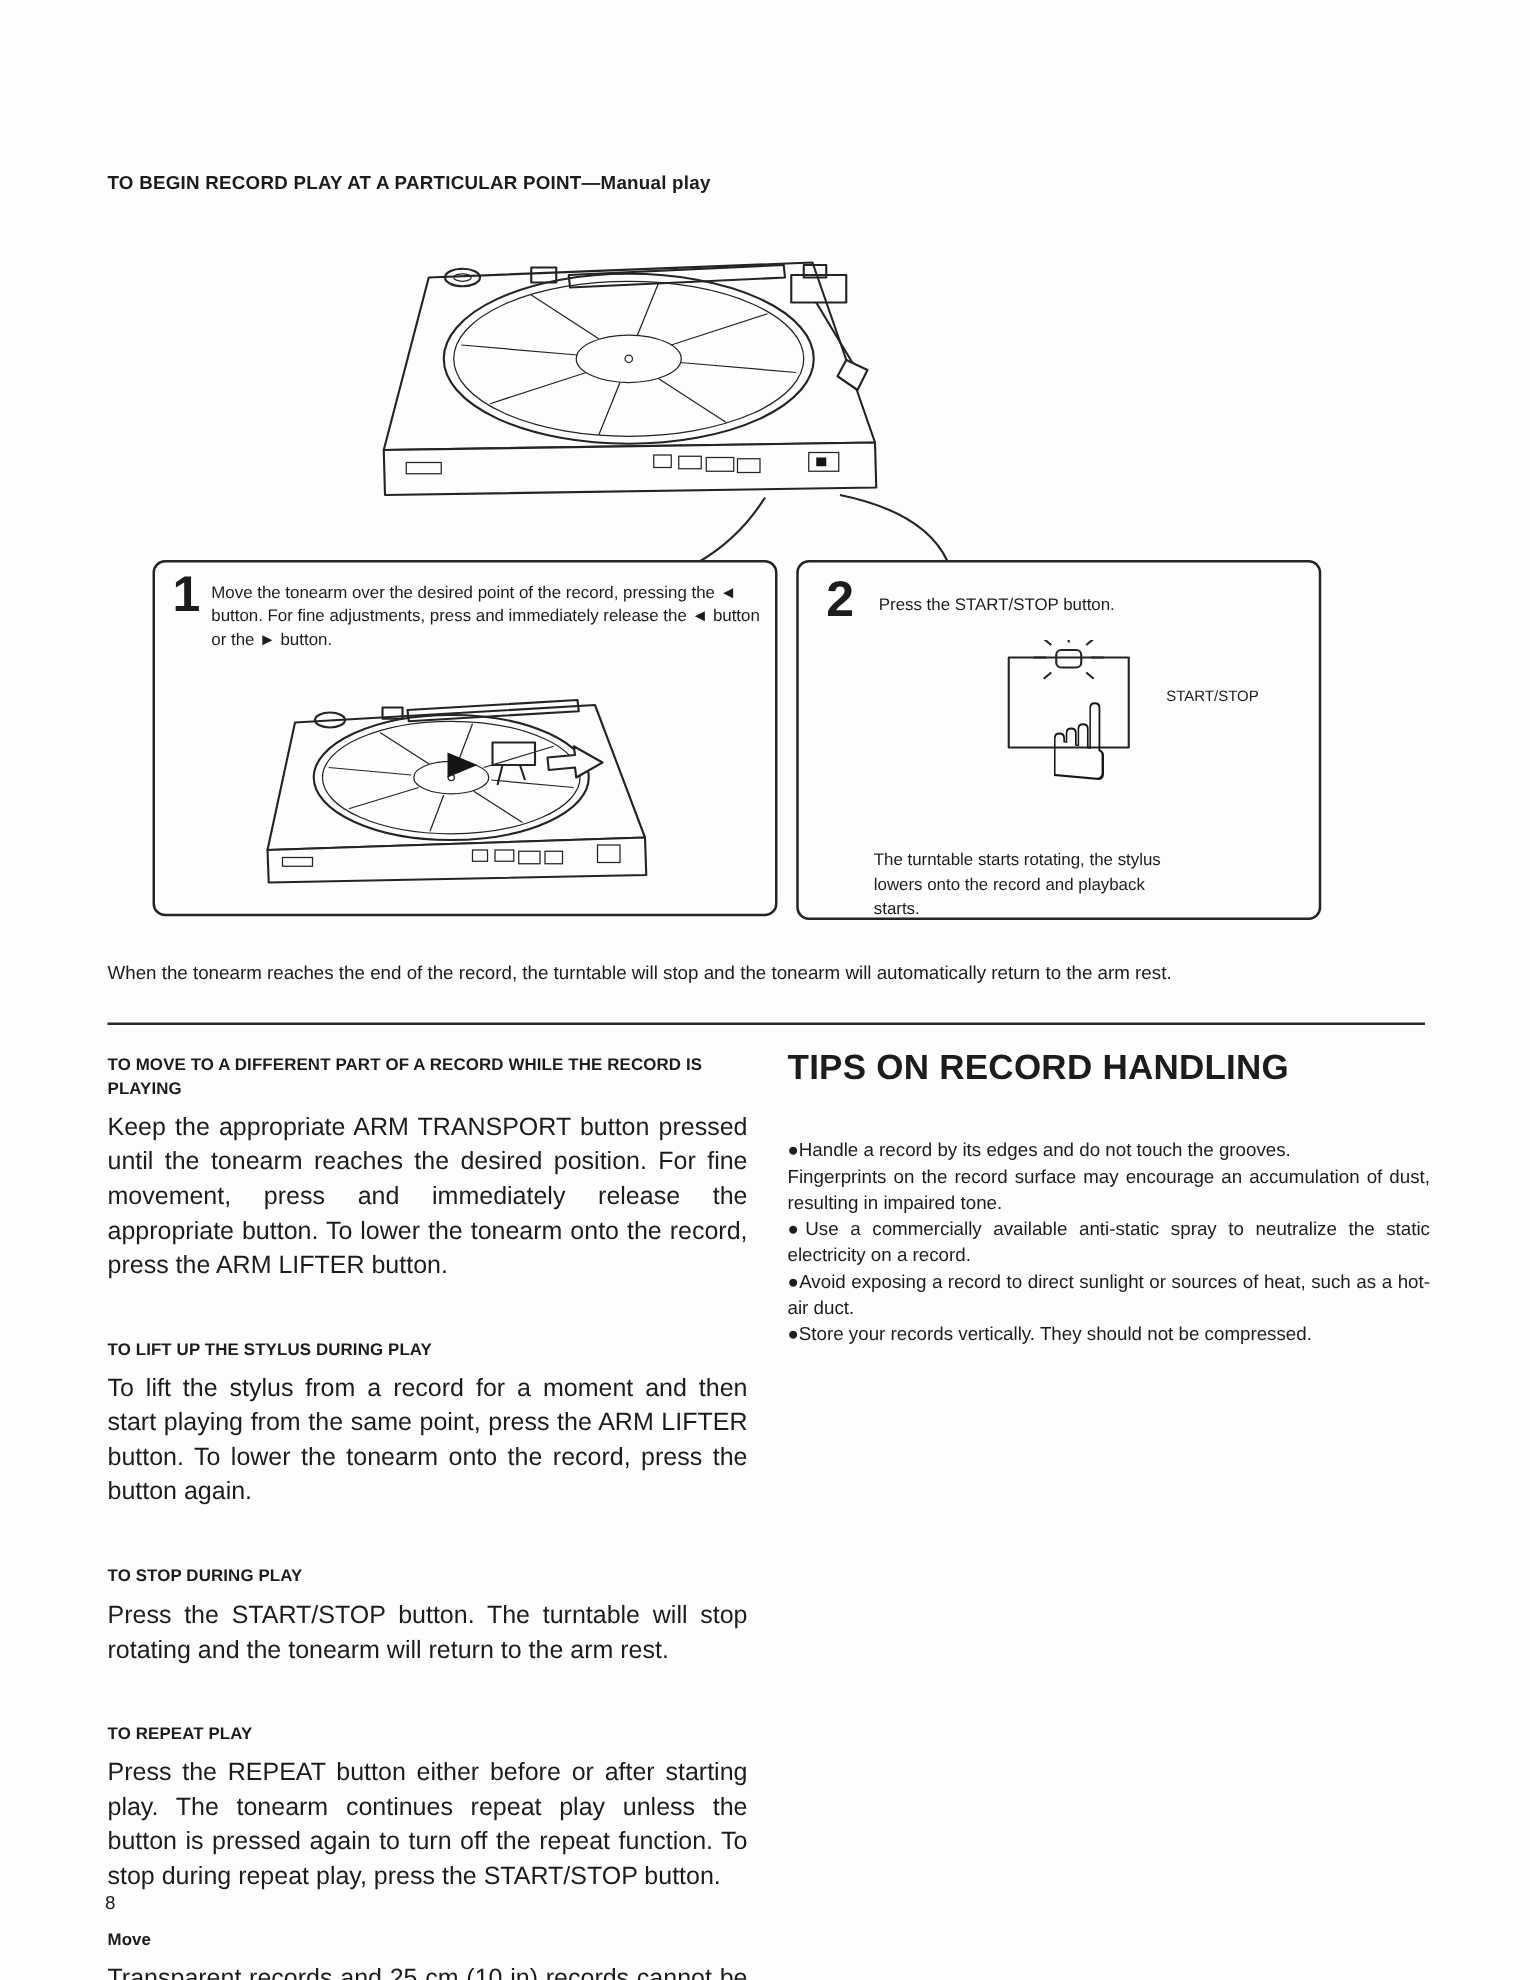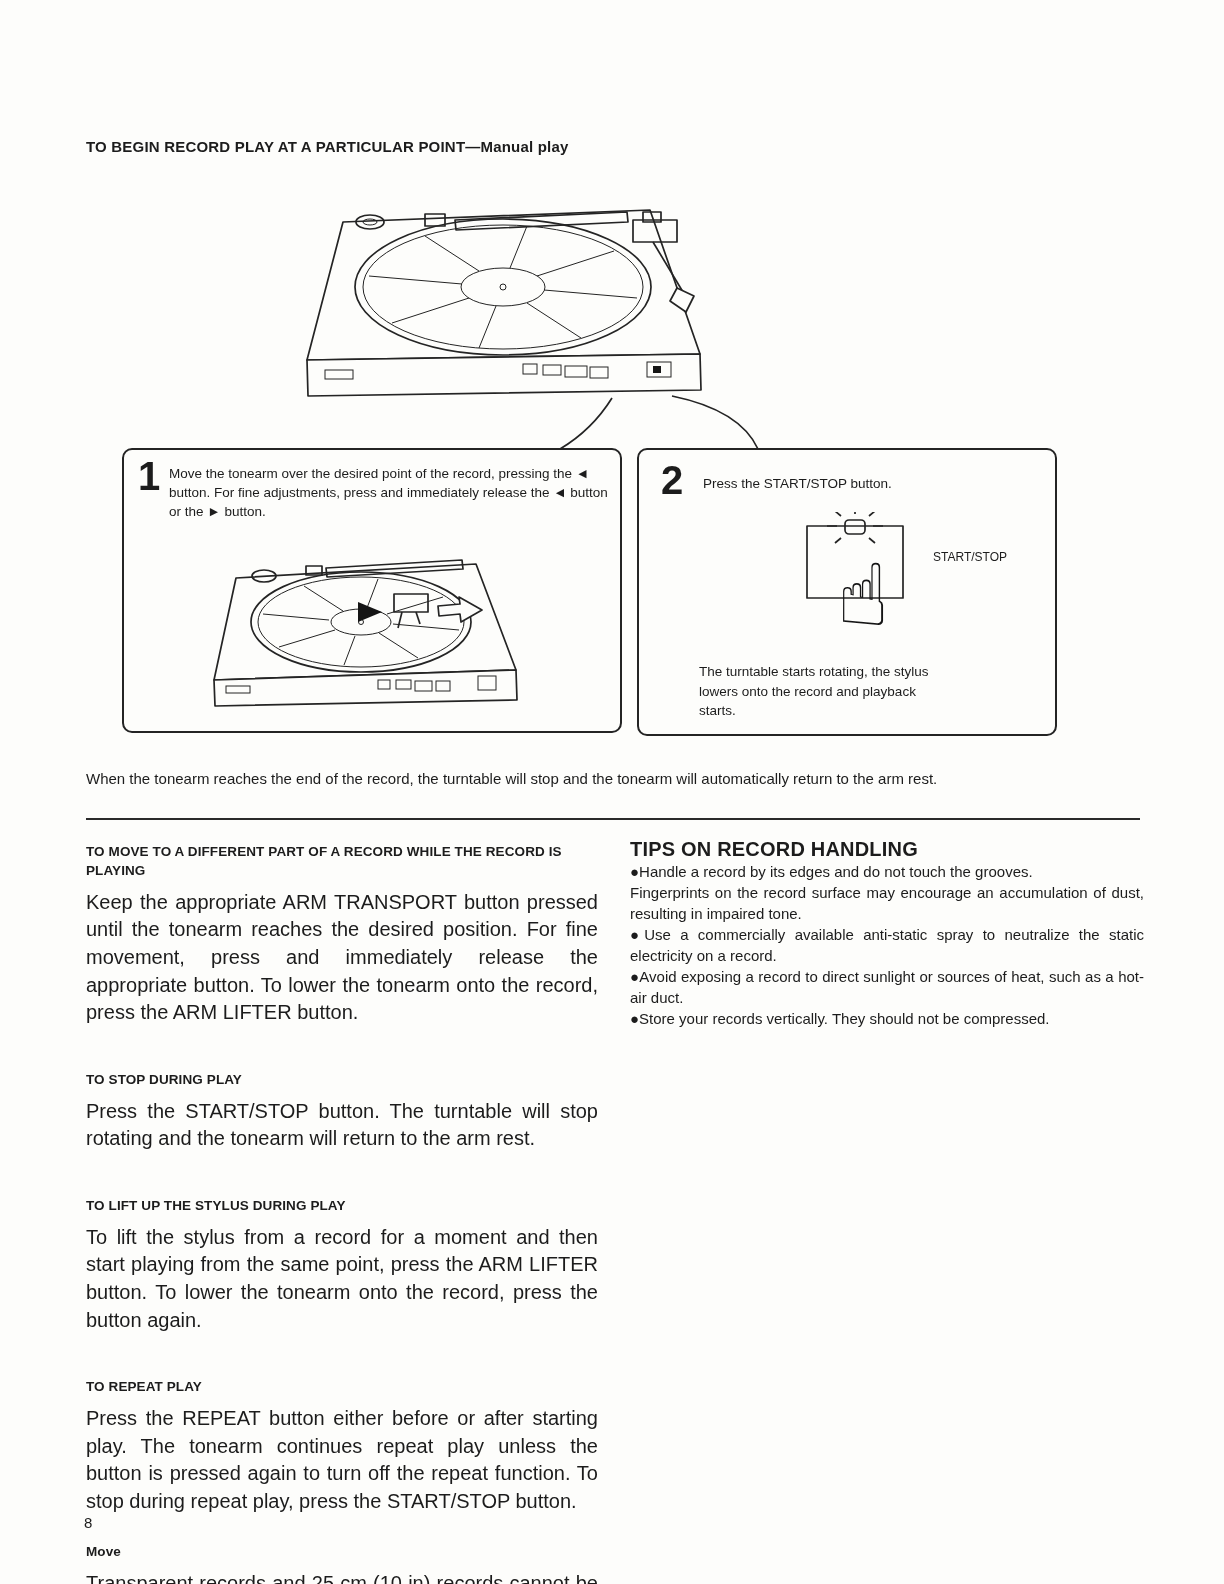--- a/index.html
+++ b/index.html
@@ -29,7 +29,7 @@
   .hand { position:absolute; left:198px; top:102px; font-size:86px; line-height:1; color:#151515;
           font-family:"DejaVu Sans",sans-serif; }
   .btn-label { position:absolute; left:294px; top:100px; font-size:12px; white-space:nowrap; }
-  .step-caption { position:absolute; left:60px; top:212px; width:250px; font-size:13.5px; line-height:1.45; }
+  .step-caption { position:absolute; left:60px; top:228px; width:250px; font-size:13.5px; line-height:1.45; }
 
   .end-note { position:absolute; left:86px; top:770px; width:1064px; font-size:15px; }
   .divider { position:absolute; left:86px; top:818px; width:1054px; border:0; border-top:2px solid #2a2a2a; }

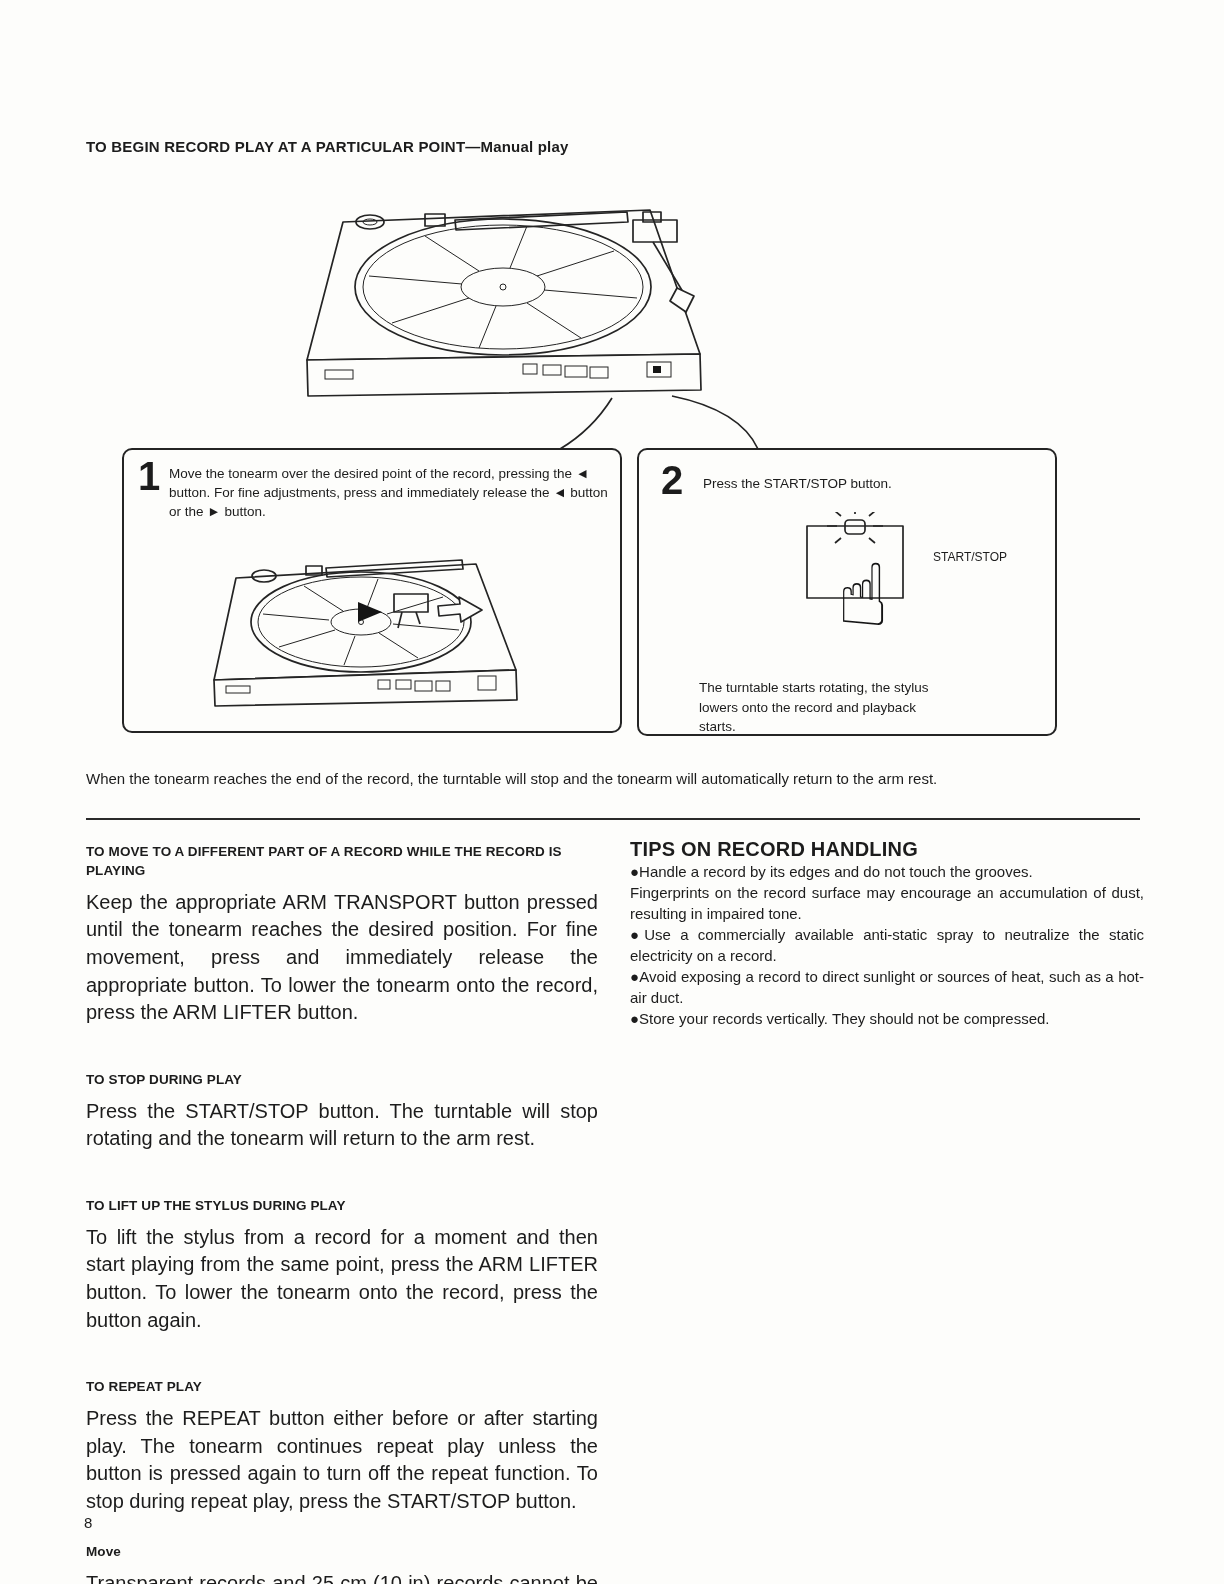--- a/index.html
+++ b/index.html
@@ -40,7 +40,7 @@
   .section.note { margin-top:-16px; margin-bottom:0; }
   .section h3 { font-size:13.5px; font-weight:bold; line-height:1.4; margin-bottom:8px; letter-spacing:.1px; }
   .section p  { font-size:20px; line-height:1.38; text-align:justify; }
-  .col-right h2 { font-size:20px; font-weight:bold; letter-spacing:.2px; }
+  .col-right h2 { font-size:28px; font-weight:bold; margin-bottom:40px; letter-spacing:.2px; }
   .col-right p  { font-size:15px; line-height:1.4; text-align:justify; }
 
   .page-num { position:absolute; left:84px; top:1514px; font-size:15px; }

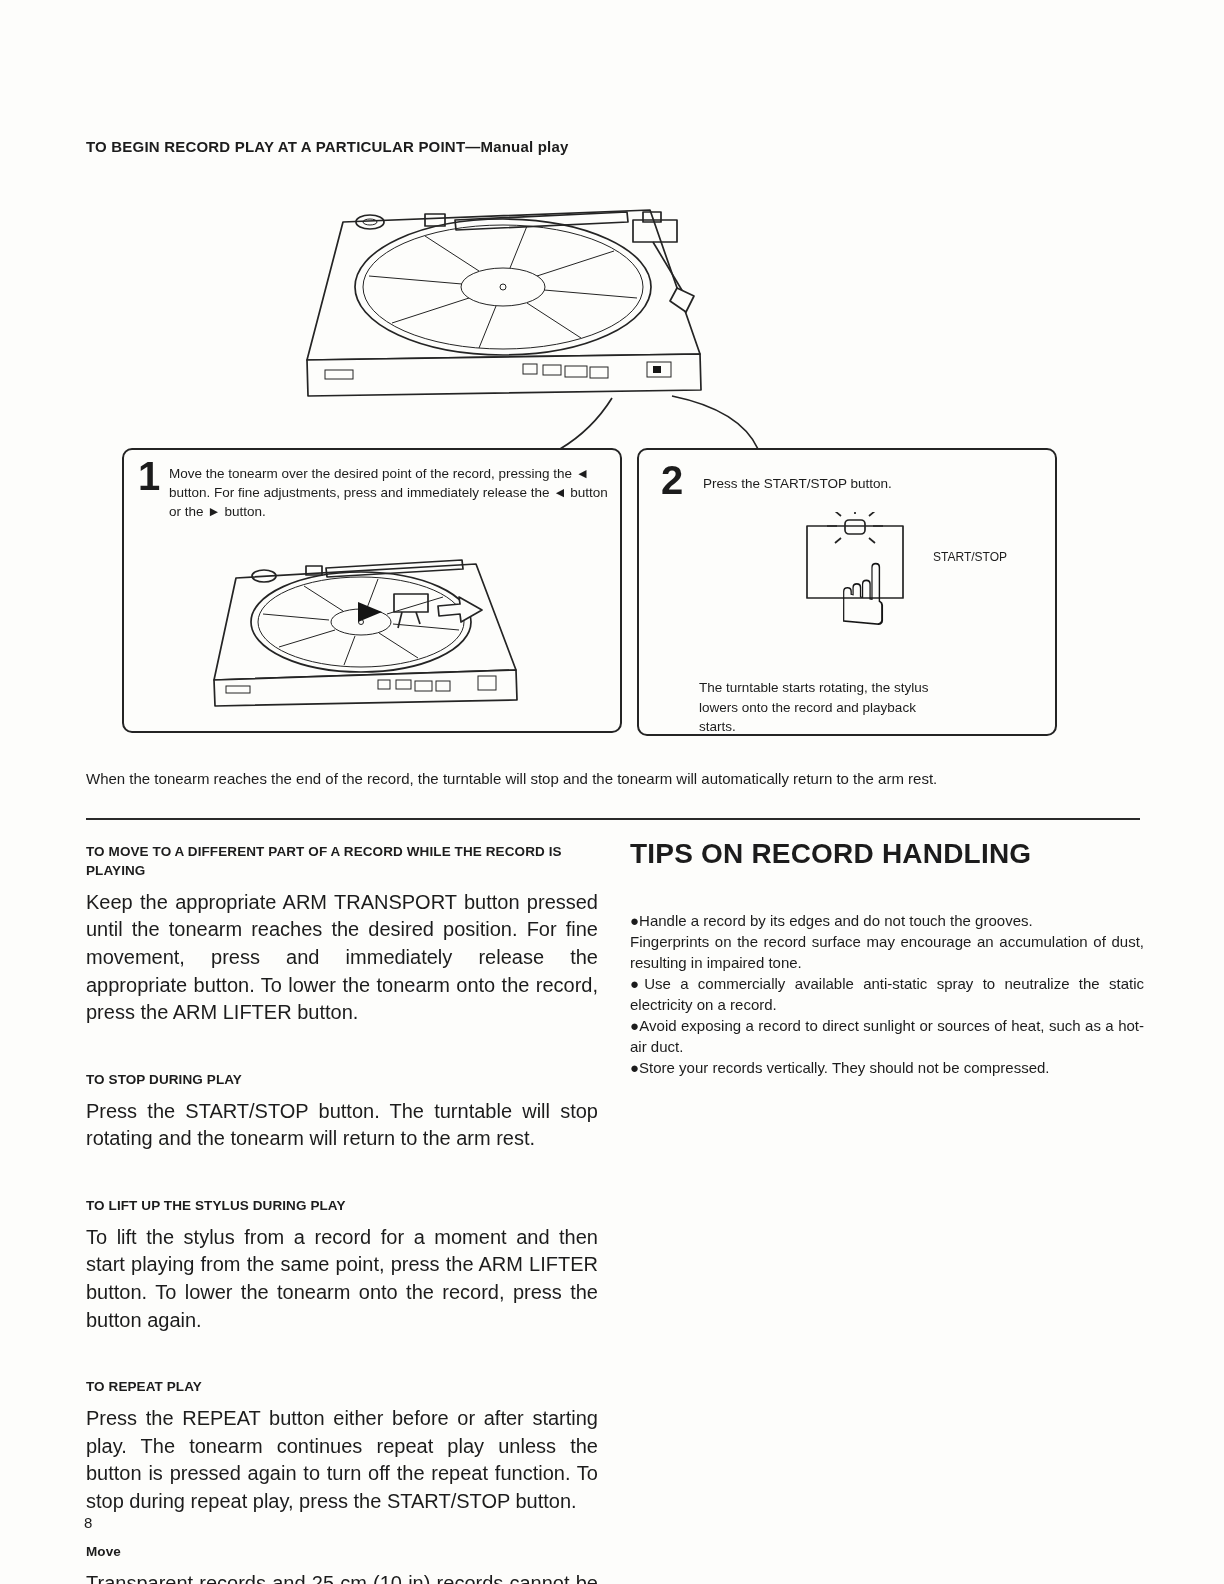--- a/index.html
+++ b/index.html
@@ -175,12 +175,12 @@
       <p>Keep the appropriate ARM TRANSPORT button pressed until the tonearm reaches the desired position. For fine movement, press and immediately release the appropriate button. To lower the tonearm onto the record, press the ARM LIFTER button.</p>
     </div>
     <div class="section">
+      <h3>TO LIFT UP THE STYLUS DURING PLAY</h3>
+      <p>To lift the stylus from a record for a moment and then start playing from the same point, press the ARM LIFTER button. To lower the tonearm onto the record, press the button again.</p>
+    </div>
+    <div class="section">
       <h3>TO STOP DURING PLAY</h3>
       <p>Press the START/STOP button. The turntable will stop rotating and the tonearm will return to the arm rest.</p>
-    </div>
-    <div class="section">
-      <h3>TO LIFT UP THE STYLUS DURING PLAY</h3>
-      <p>To lift the stylus from a record for a moment and then start playing from the same point, press the ARM LIFTER button. To lower the tonearm onto the record, press the button again.</p>
     </div>
     <div class="section">
       <h3>TO REPEAT PLAY</h3>

